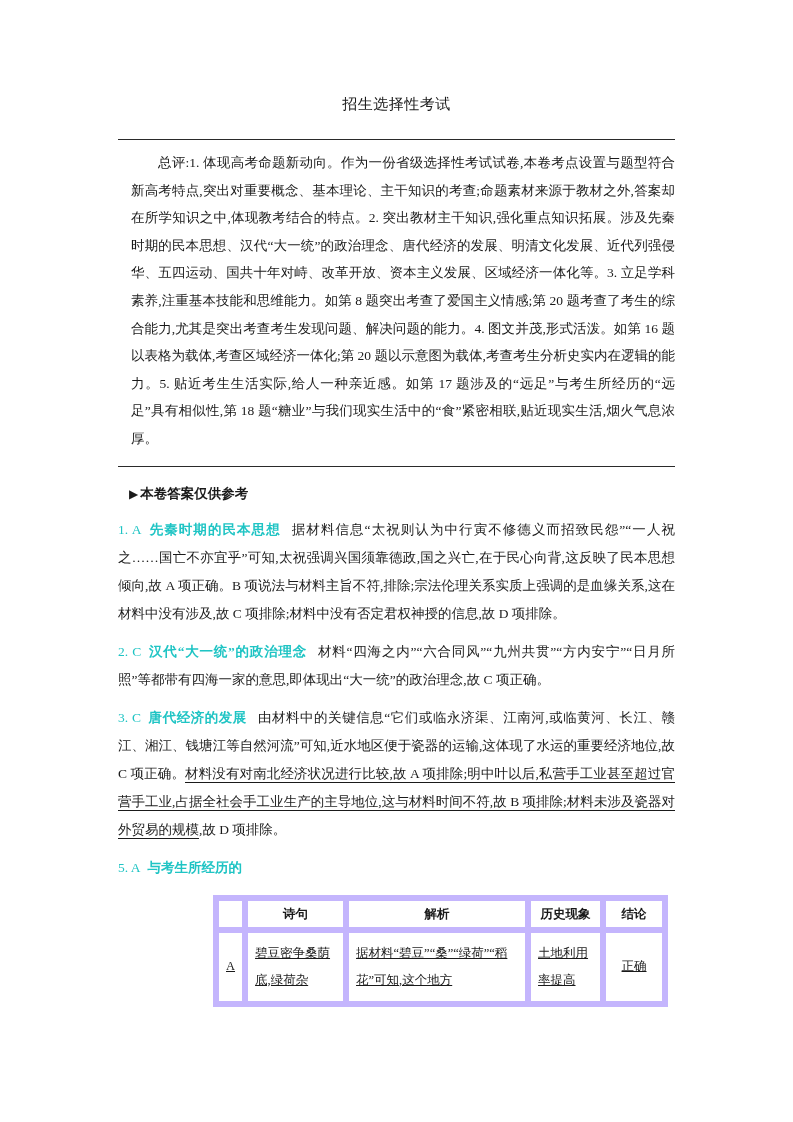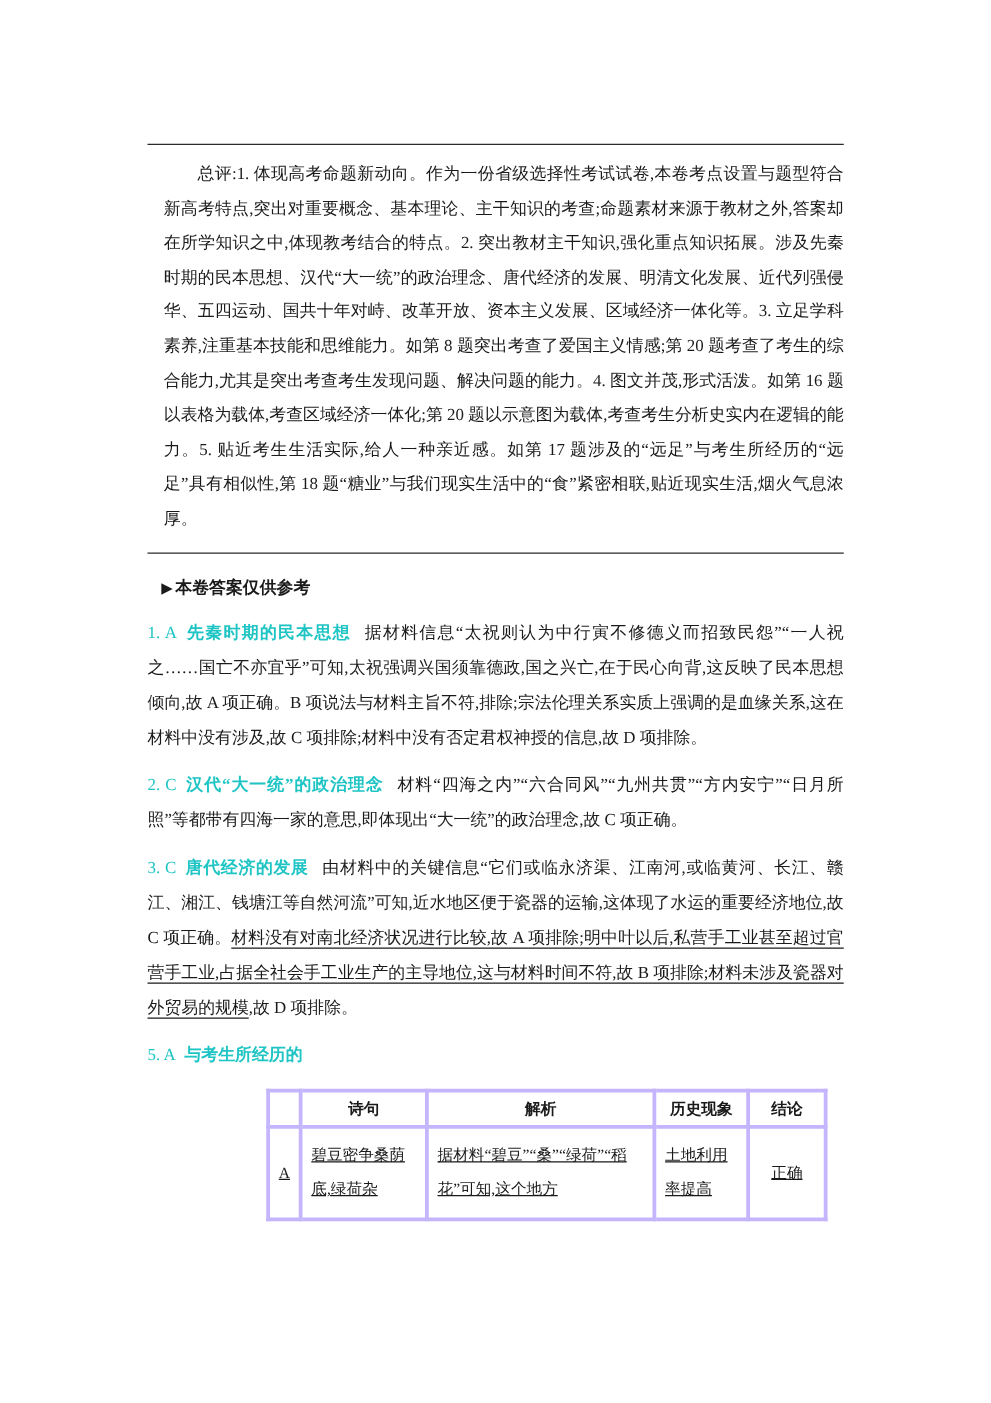--- a/index.html
+++ b/index.html
@@ -96,6 +96,7 @@
 <div class="page">
 
   <header class="title-block">
+    <div class="title-line">招生选择性考试</div>
   </header>
 
   <div class="rule rule-top"></div>

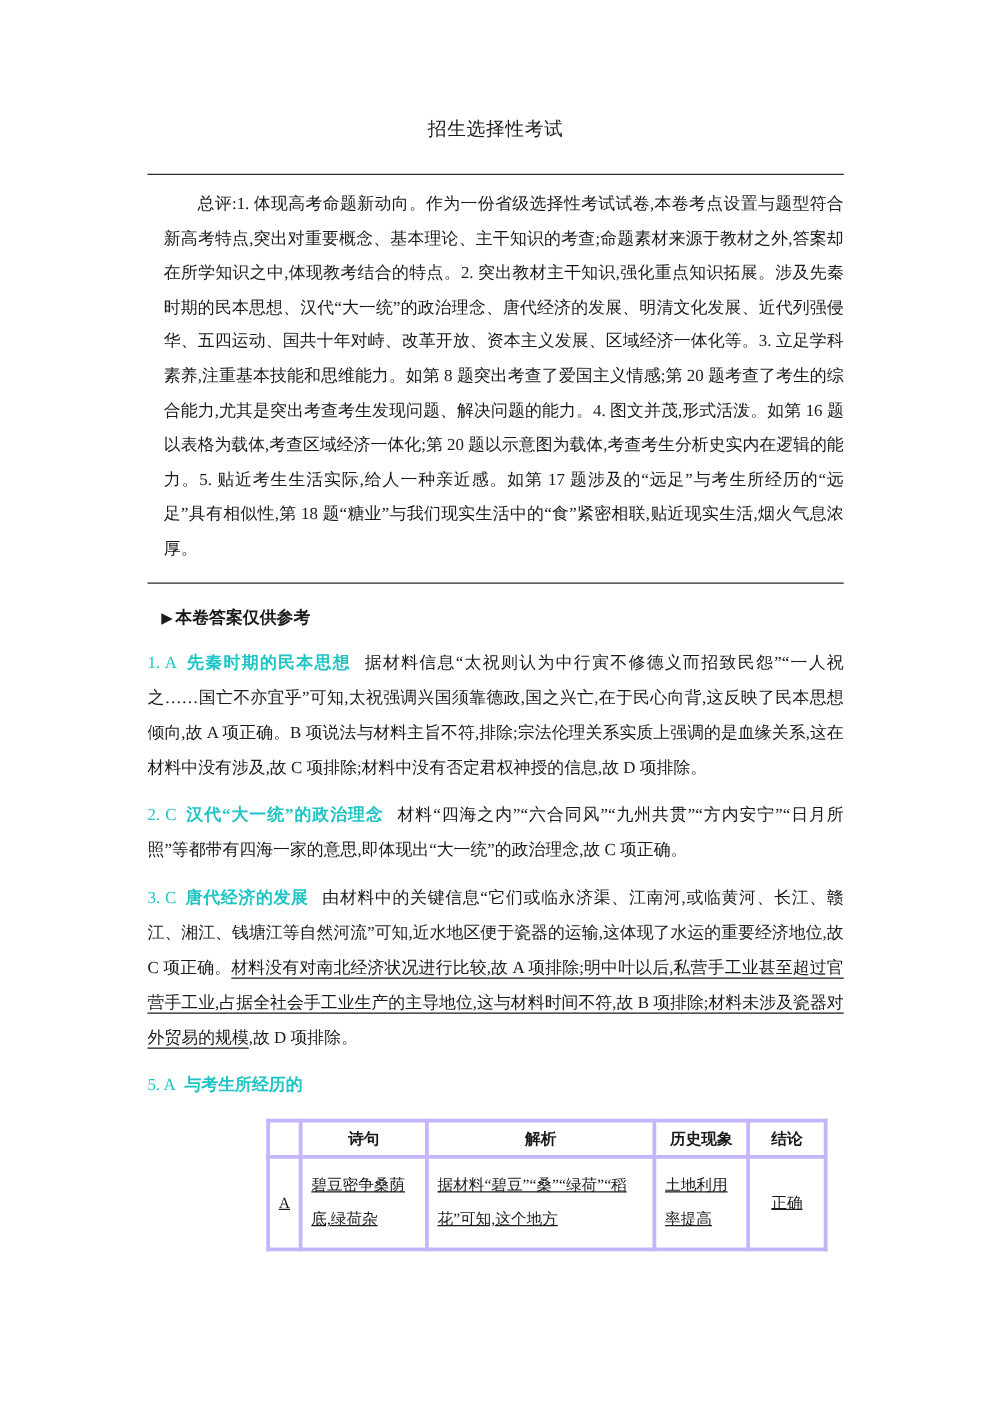--- a/index.html
+++ b/index.html
@@ -64,7 +64,7 @@
     table-layout: fixed;
   }
   table.analysis th, table.analysis td {
-    border: 3px solid #c4b5fd;
+    border: 6px solid #c4b5fd;
     padding: 3px 7px;
   }
   table.analysis th {

